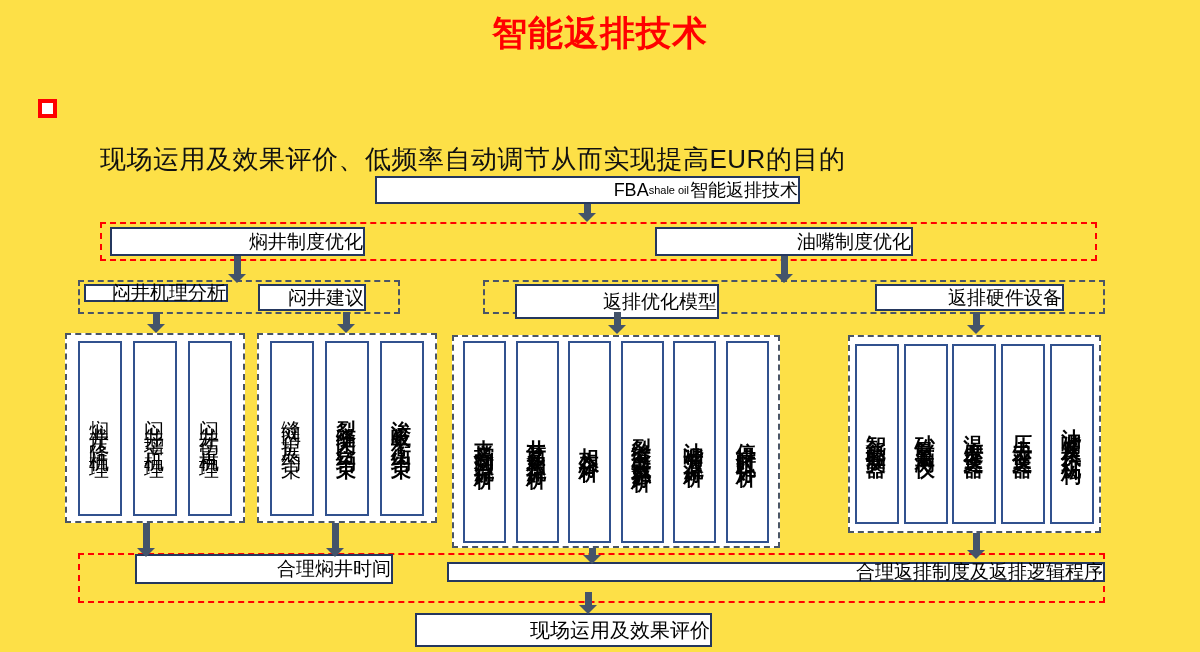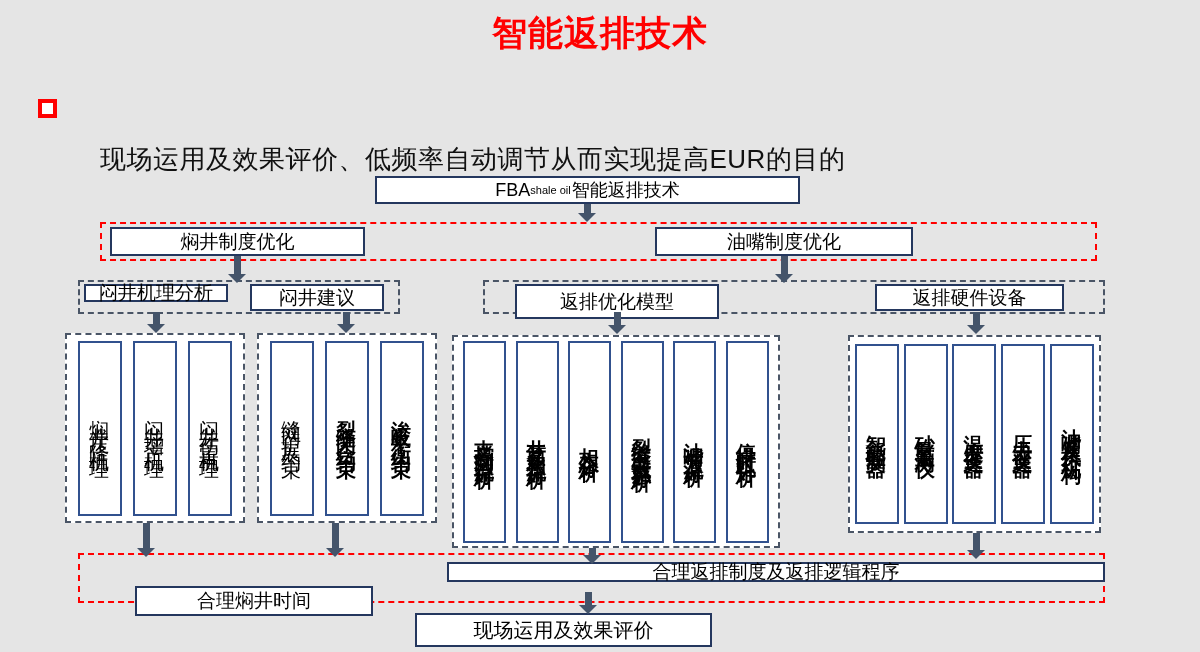--- a/index.html
+++ b/index.html
@@ -8,7 +8,7 @@
   *{box-sizing:border-box;margin:0;padding:0}
   html,body{background:#fff}
   body{font-family:"Liberation Sans", sans-serif; color:#000;}
-  .canvas{position:relative;width:1200px;height:652px;background:#e5e5e5;overflow:hidden}
+  .canvas{position:relative;width:1200px;height:652px;background:#fde047;overflow:hidden}
 
   .title{position:absolute;left:0;right:0;top:10px;text-align:center;
          font-size:35px;font-weight:bold;color:var(--red);letter-spacing:1px}

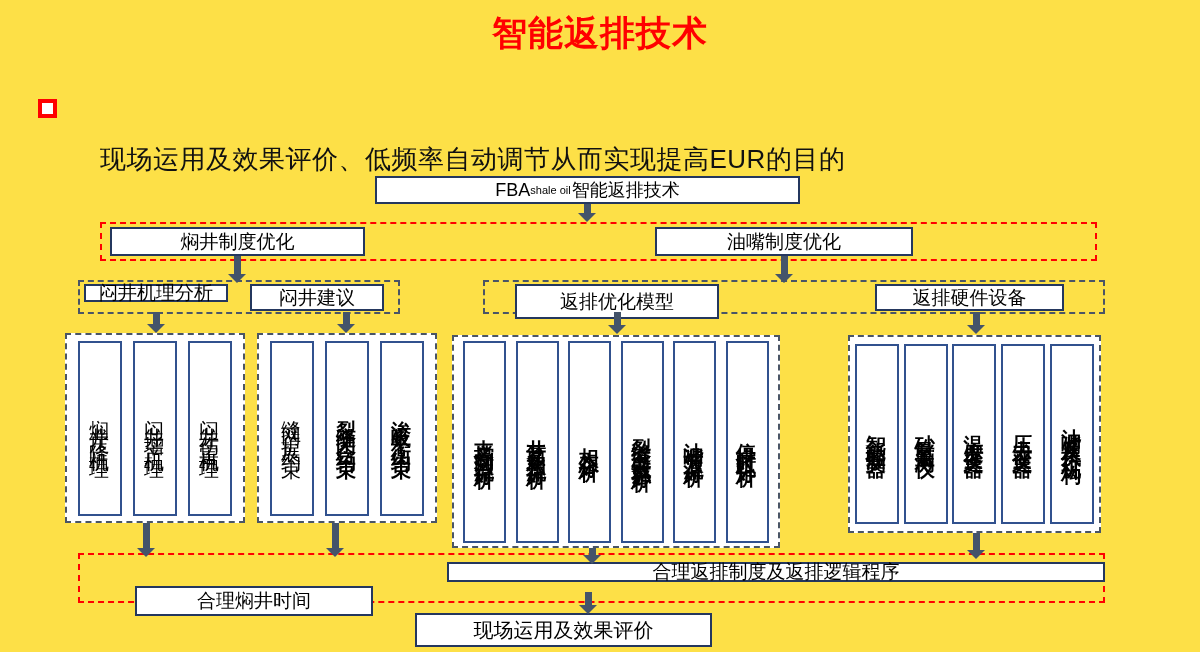--- a/index.html
+++ b/index.html
@@ -21,7 +21,7 @@
 
   
   .sbox{position:absolute;background:#fff;border:2px solid var(--navy);
-        display:flex;align-items:center;justify-content:center;
+        display:flex;align-items:center;justify-content:flex-end;
         font-size:19px;color:#000;z-index:2;white-space:nowrap}
   .sbox sup{font-size:11px;line-height:0;margin-right:1px}
 

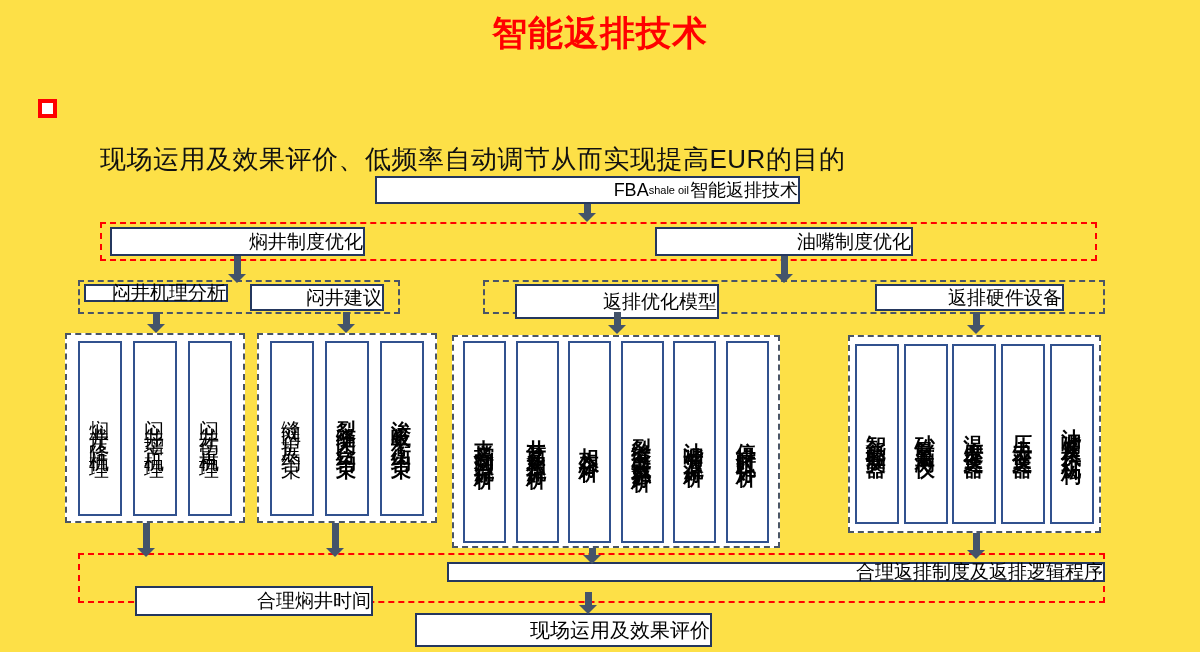--- a/index.html
+++ b/index.html
@@ -69,7 +69,7 @@
 
   <div class="gdash" style="left:78px;top:280px;width:322px;height:34px"></div>
   <div class="sbox" style="left:84px;top:284px;width:144px;height:18px">闷井机理分析</div>
-  <div class="sbox" style="left:250px;top:284px;width:134px;height:27px">闷井建议</div>
+  <div class="sbox" style="left:258px;top:284px;width:108px;height:27px">闷井建议</div>
 
   <div class="gdash" style="left:483px;top:280px;width:622px;height:34px"></div>
   <div class="sbox" style="left:515px;top:284px;width:204px;height:35px">返排优化模型</div>

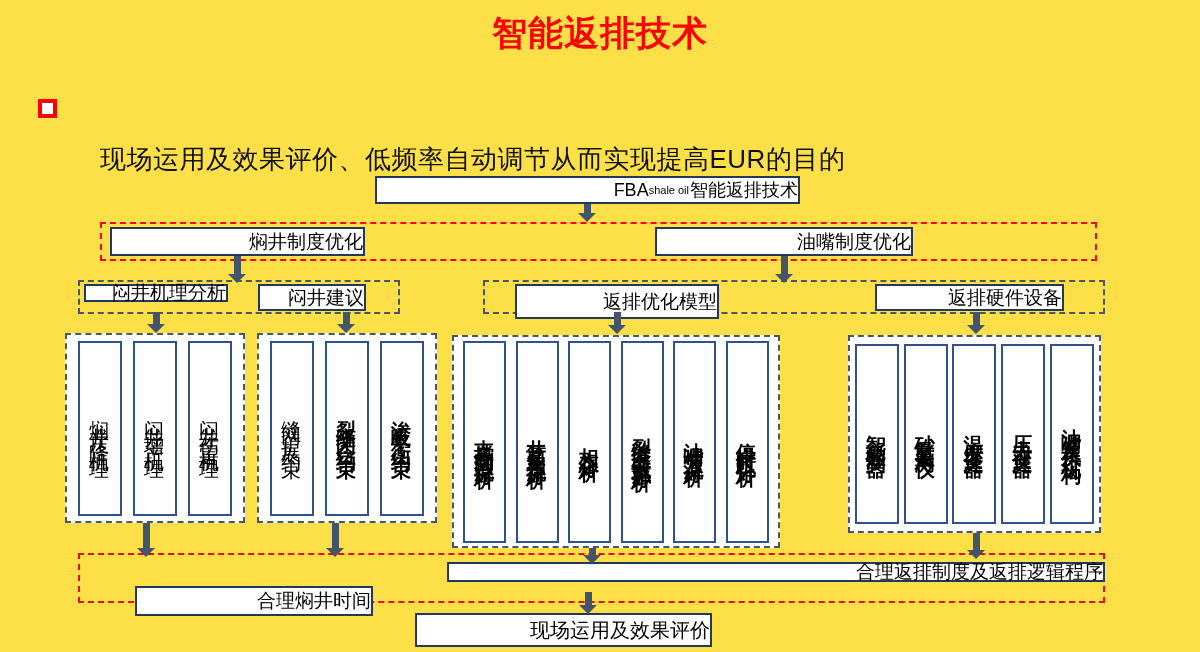--- a/index.html
+++ b/index.html
@@ -105,7 +105,7 @@
   </div>
 
   <div class="rdash" style="left:78px;top:553px;width:1027px;height:50px"></div>
-  <div class="sbox" style="left:135px;top:586px;width:238px;height:30px">合理焖井时间</div>
+  <div class="sbox" style="left:135px;top:554px;width:258px;height:30px">合理焖井时间</div>
   <div class="sbox" style="left:447px;top:562px;width:658px;height:20px">合理返排制度及返排逻辑程序</div>
 
   <div class="sbox" style="left:415px;top:613px;width:297px;height:34px;font-size:20px">现场运用及效果评价</div>

